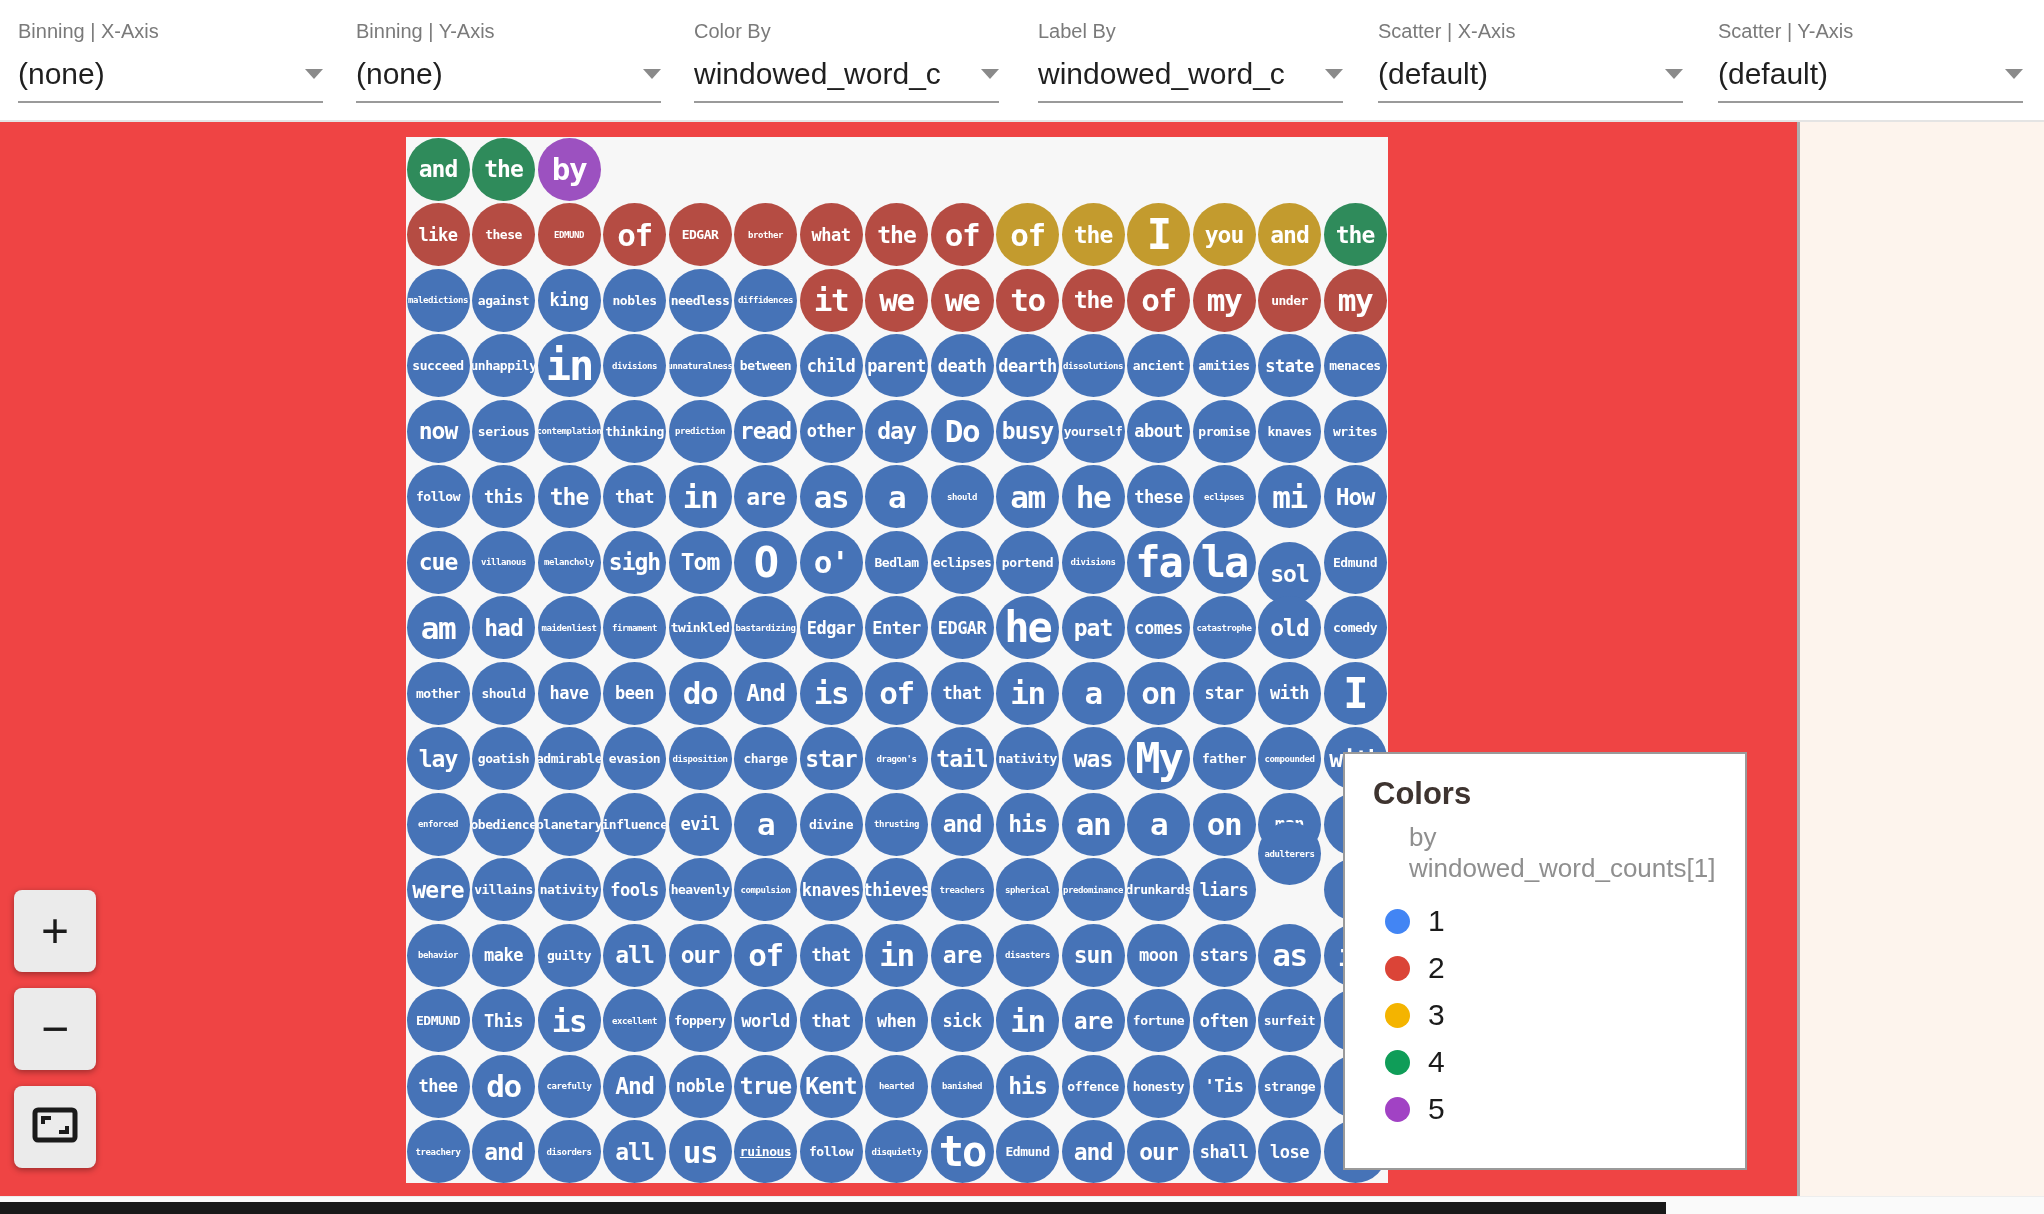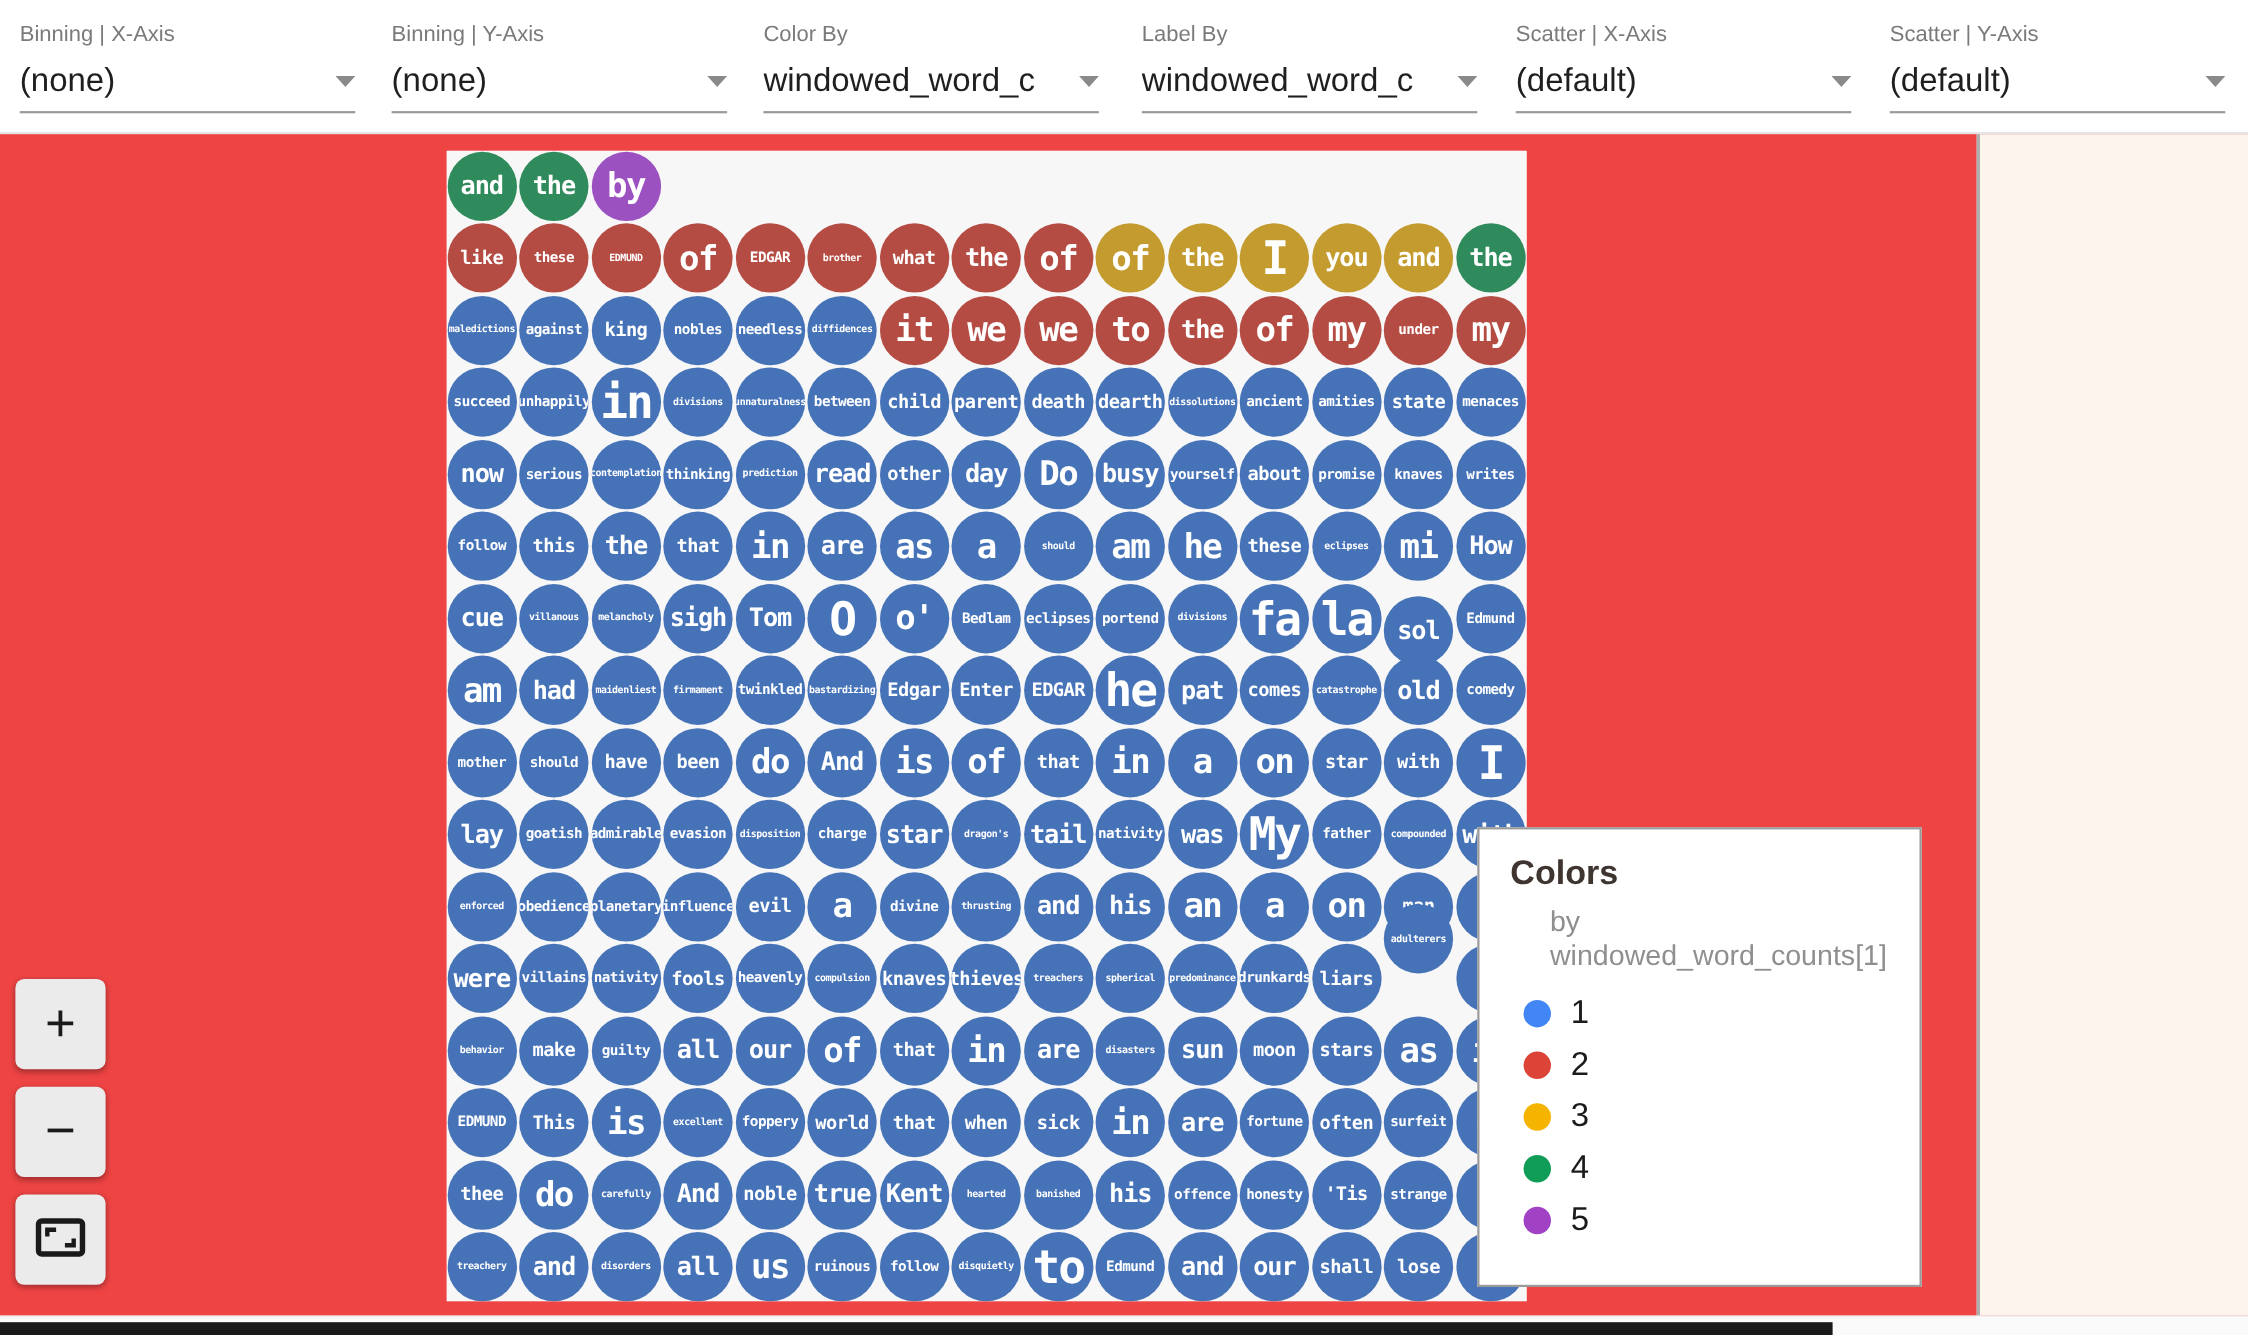--- a/index.html
+++ b/index.html
@@ -318,7 +318,7 @@
       <div class="circle sz-xs" style="left: 131.5px; top: 983px; background: rgb(70, 115, 183);">disorders</div>
       <div class="circle sz-l" style="left: 197px; top: 983px; background: rgb(70, 115, 183);">all</div>
       <div class="circle sz-xl" style="left: 262.5px; top: 983px; background: rgb(70, 115, 183);">us</div>
-      <div class="circle sz-s" style="left: 328px; top: 983px; background: rgb(70, 115, 183);">ruinous</div>
+      <div class="circle sz-s" style="left: 328px; top: 983px; background: rgb(70, 115, 183); text-decoration: underline;">ruinous</div>
       <div class="circle sz-s" style="left: 393.5px; top: 983px; background: rgb(70, 115, 183);">follow</div>
       <div class="circle sz-xs" style="left: 459px; top: 983px; background: rgb(70, 115, 183);">disquietly</div>
       <div class="circle sz-xxl" style="left: 524.5px; top: 983px; background: rgb(70, 115, 183);">to</div>

